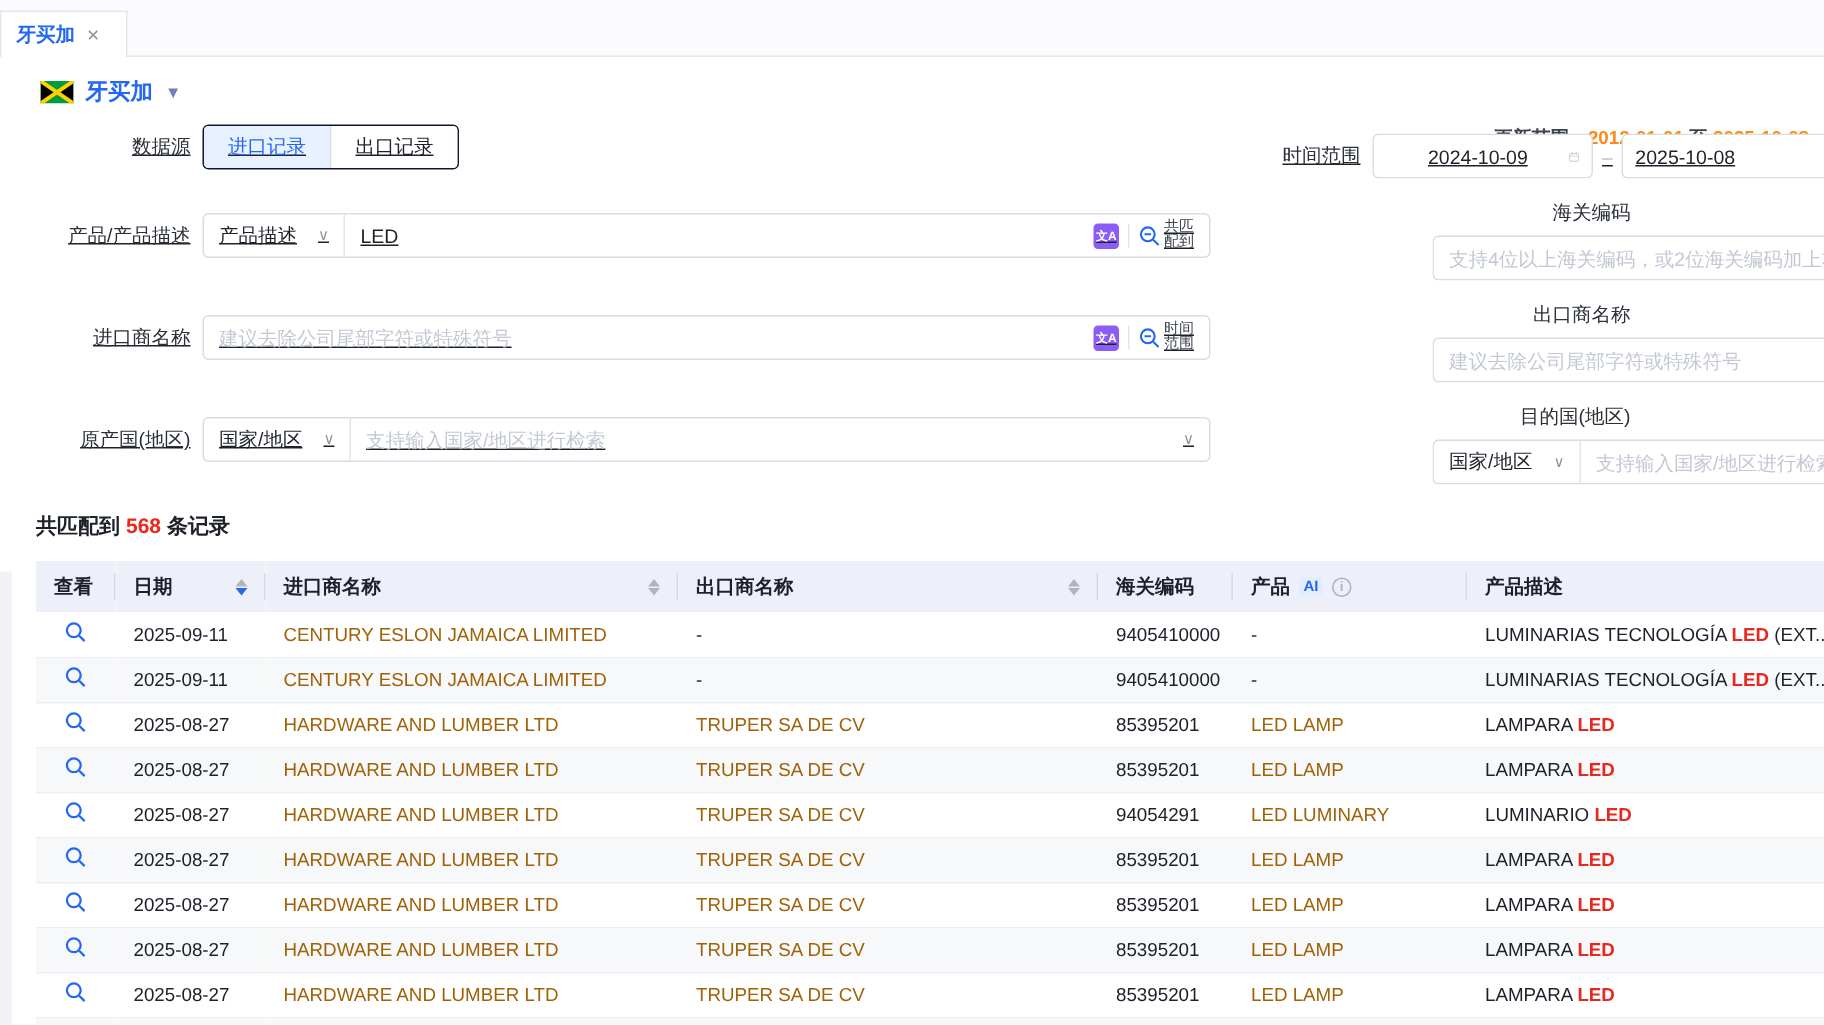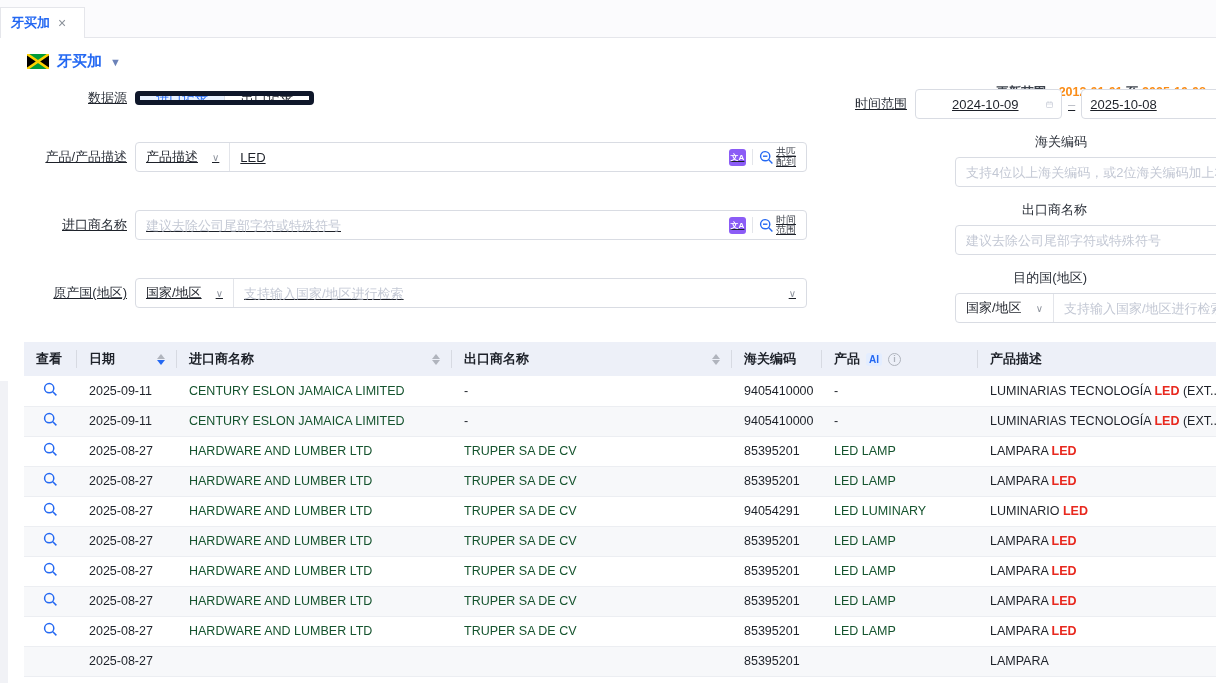--- a/index.html
+++ b/index.html
@@ -32,7 +32,7 @@
   .right-zone { margin-left:auto; width:261px; overflow:hidden; flex:none; }
   .right-zone-wide { width:441px; margin-left:auto; overflow:hidden; flex:none; display:flex; align-items:center;margin-top:12px; }
 
-  .seg { display:inline-flex; border:5px solid #0f172a; border-radius:4px; overflow:hidden; height:14px; }
+  .seg { display:inline-flex; border:1px solid #0f172a; border-radius:4px; overflow:hidden; height:30px; }
   .seg-btn { padding:0 16px; display:flex; align-items:center; background:#fff; cursor:pointer; border-right:1px solid #d9dce3; }
   .seg-btn:last-child { border-right:none; }
   .seg-btn.active { background:#e8f1ff; color:#2468f2; }

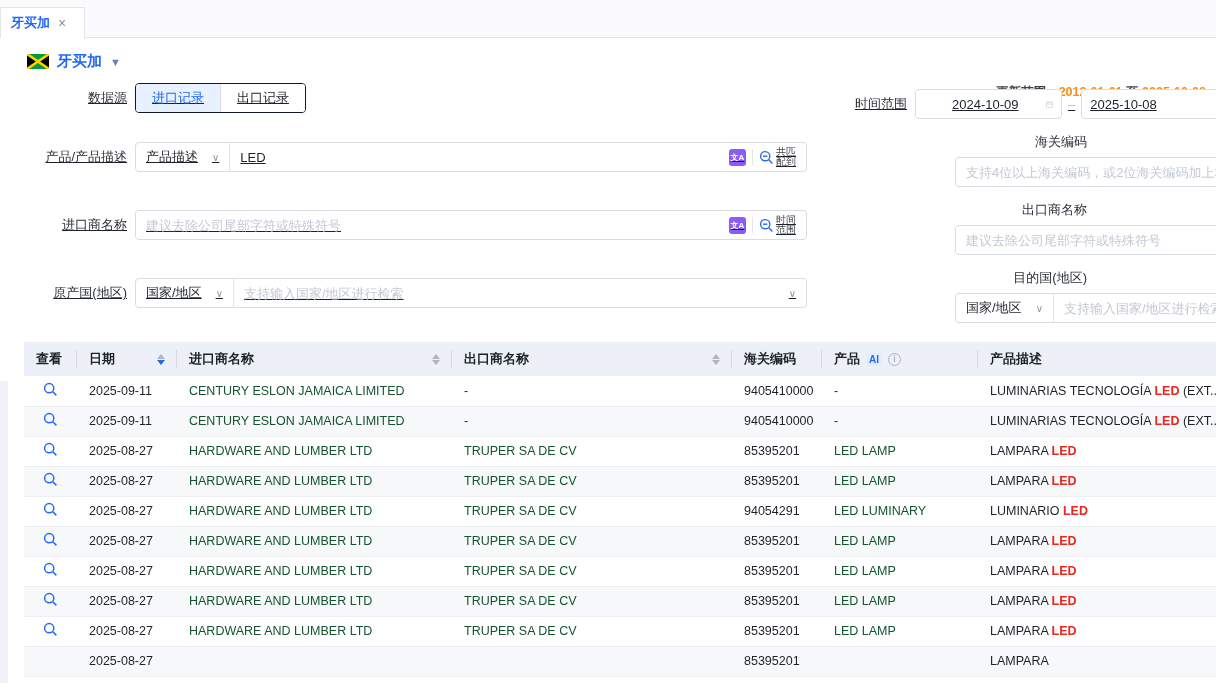--- a/index.html
+++ b/index.html
@@ -251,6 +251,9 @@
 </div>
 
 <div class="card">
+  <div class="count-line">
+    <span>共匹配到</span><span class="count-num">568</span><span>条记录</span>
+  </div>
   <table>
     <colgroup>
       <col style="width:53px">

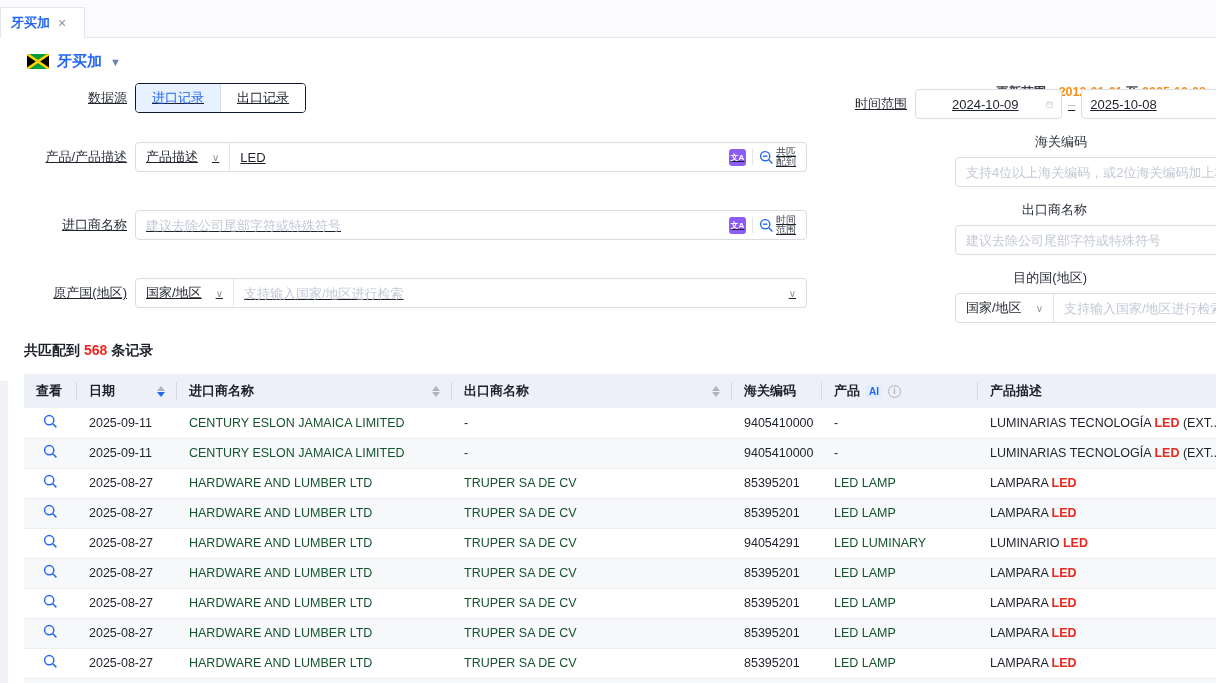--- a/index.html
+++ b/index.html
@@ -83,7 +83,7 @@
   .ai-badge { background:#e3edff; color:#2468f2; font-size:10px; font-weight:bold; border-radius:3px; padding:1px 3px; }
   .info-ic { width:13px; height:13px; border:1px solid #aeb3bc; border-radius:50%; color:#aeb3bc;
     font-size:9px; display:inline-flex; align-items:center; justify-content:center; font-style:normal; }
-  a.cell-link { color:#14532d; text-decoration:none; cursor:pointer; }
+  a.cell-link { color:#a16207; text-decoration:none; cursor:pointer; }
   .view-cell { text-align:center; }
   .hl-red { color:#e8281e; font-weight:bold; }
   .mag { cursor:pointer; }

